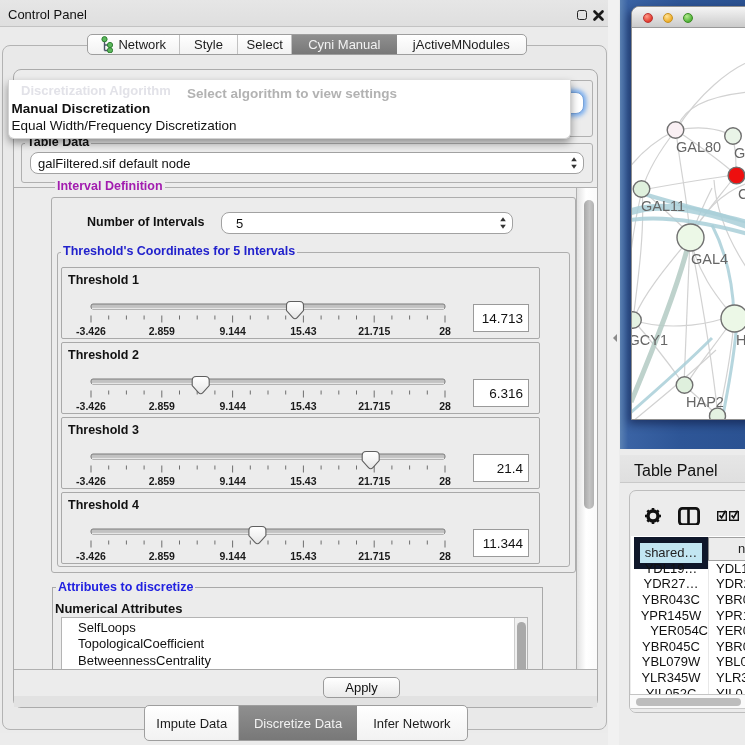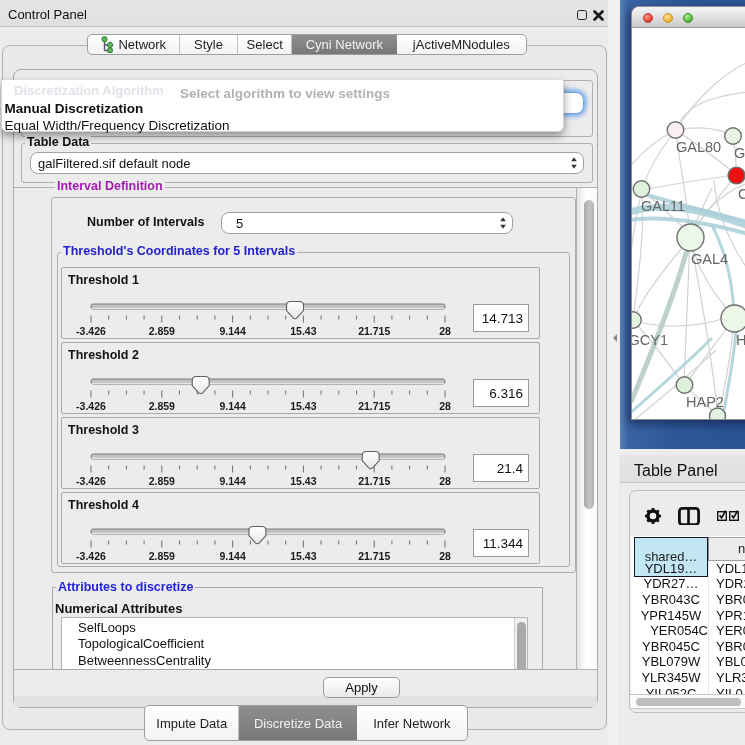--- a/index.html
+++ b/index.html
@@ -43,7 +43,7 @@
   </div>
   <div class="seg" style="width:59px;">Style</div>
   <div class="seg" style="width:54px;">Select</div>
-  <div class="seg sel" style="width:106px;">Cyni Network</div>
+  <div class="seg sel" style="width:106px;">Cyni Manual</div>
   <div class="seg presel" style="width:130px;">jActiveMNodules</div>
 </div>
 

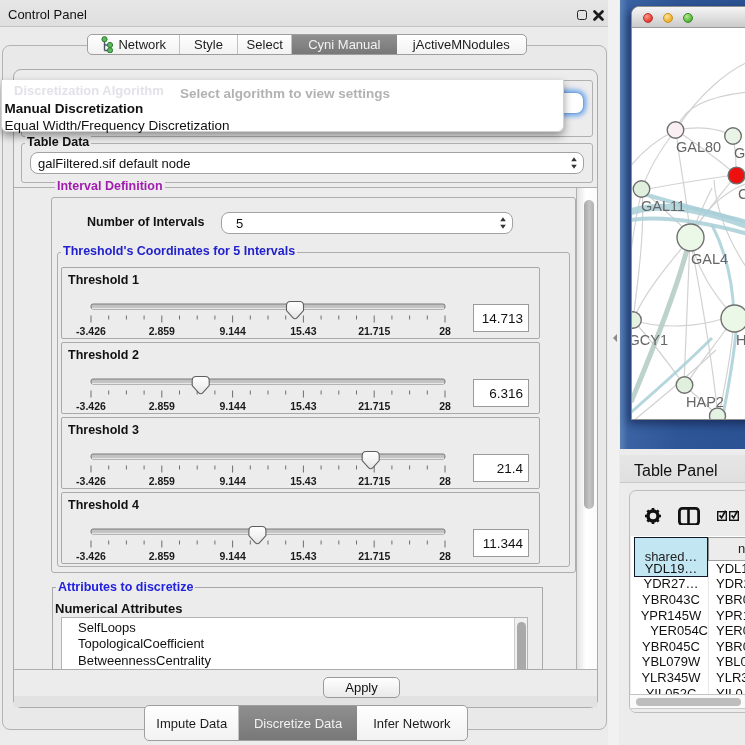--- a/index.html
+++ b/index.html
@@ -59,7 +59,7 @@
     </svg>
 </div>
 
-<div class="abs" style="left:1px;top:80px;width:563px;height:52px;background:#fff;border:1px solid #d2d2d2;border-top:none;border-radius:0 0 6px 6px;box-shadow:0 4px 9px rgba(0,0,0,0.4);z-index:30;">
+<div class="abs" style="left:8px;top:80px;width:563px;height:59px;background:#fff;border:1px solid #d2d2d2;border-top:none;border-radius:0 0 6px 6px;box-shadow:0 4px 9px rgba(0,0,0,0.4);z-index:30;">
   <div class="abs" style="left:12px;top:3px;font-size:13px;font-weight:bold;color:#e2e2e8;">Discretization Algorithm</div>
   <div class="abs" style="left:178px;top:6px;font-size:13.5px;font-weight:bold;color:#b2b2b2;">Select algorithm to view settings</div>
   <div class="abs" style="left:2.5px;top:21px;font-size:13.5px;font-weight:bold;color:#111;">Manual Discretization</div>

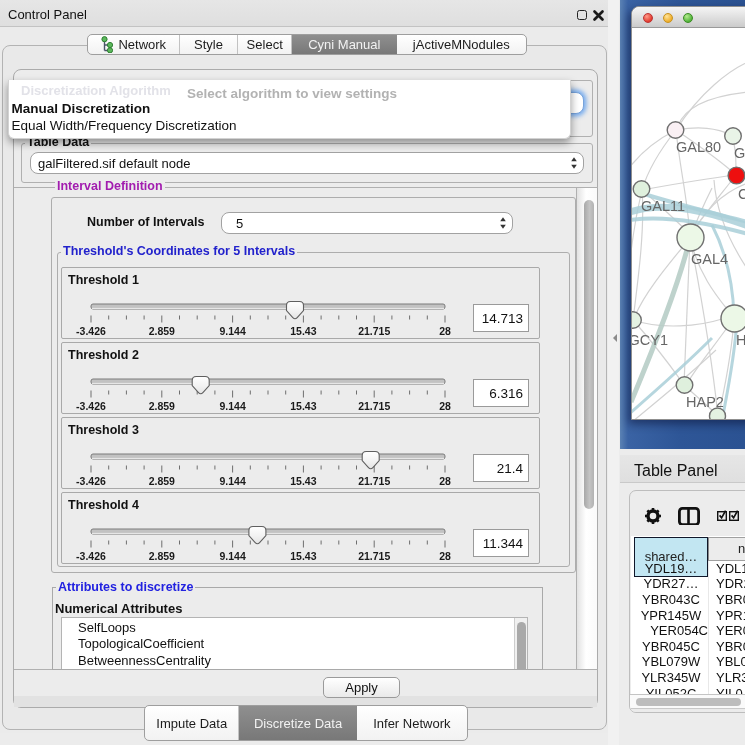--- a/index.html
+++ b/index.html
@@ -381,7 +381,7 @@
       </g>
   </svg>
 
-  <div class="abs" style="left:4px;top:45.5px;width:74px;height:40px;background:#c2e6f2;border:1px solid #0f172a;display:flex;align-items:center;justify-content:center;font-size:13px;color:#222;">shared…</div>
+  <div class="abs" style="left:4px;top:45.5px;width:74px;height:32px;background:#c2e6f2;border:6px solid #0f172a;display:flex;align-items:center;justify-content:center;font-size:13px;color:#222;">shared…</div>
   <div class="abs" style="left:78px;top:45.5px;width:56px;height:24px;background:#ececec;border:1px solid #a0a0a0;border-left:1px solid #8a8a8a;display:flex;align-items:center;padding-left:29px;font-size:13px;color:#222;">n</div>
 
   <div class="abs" id="tablerows" style="left:4px;top:69.5px;width:130px;height:133.5px;overflow:hidden;font-size:13px;color:#111;">

